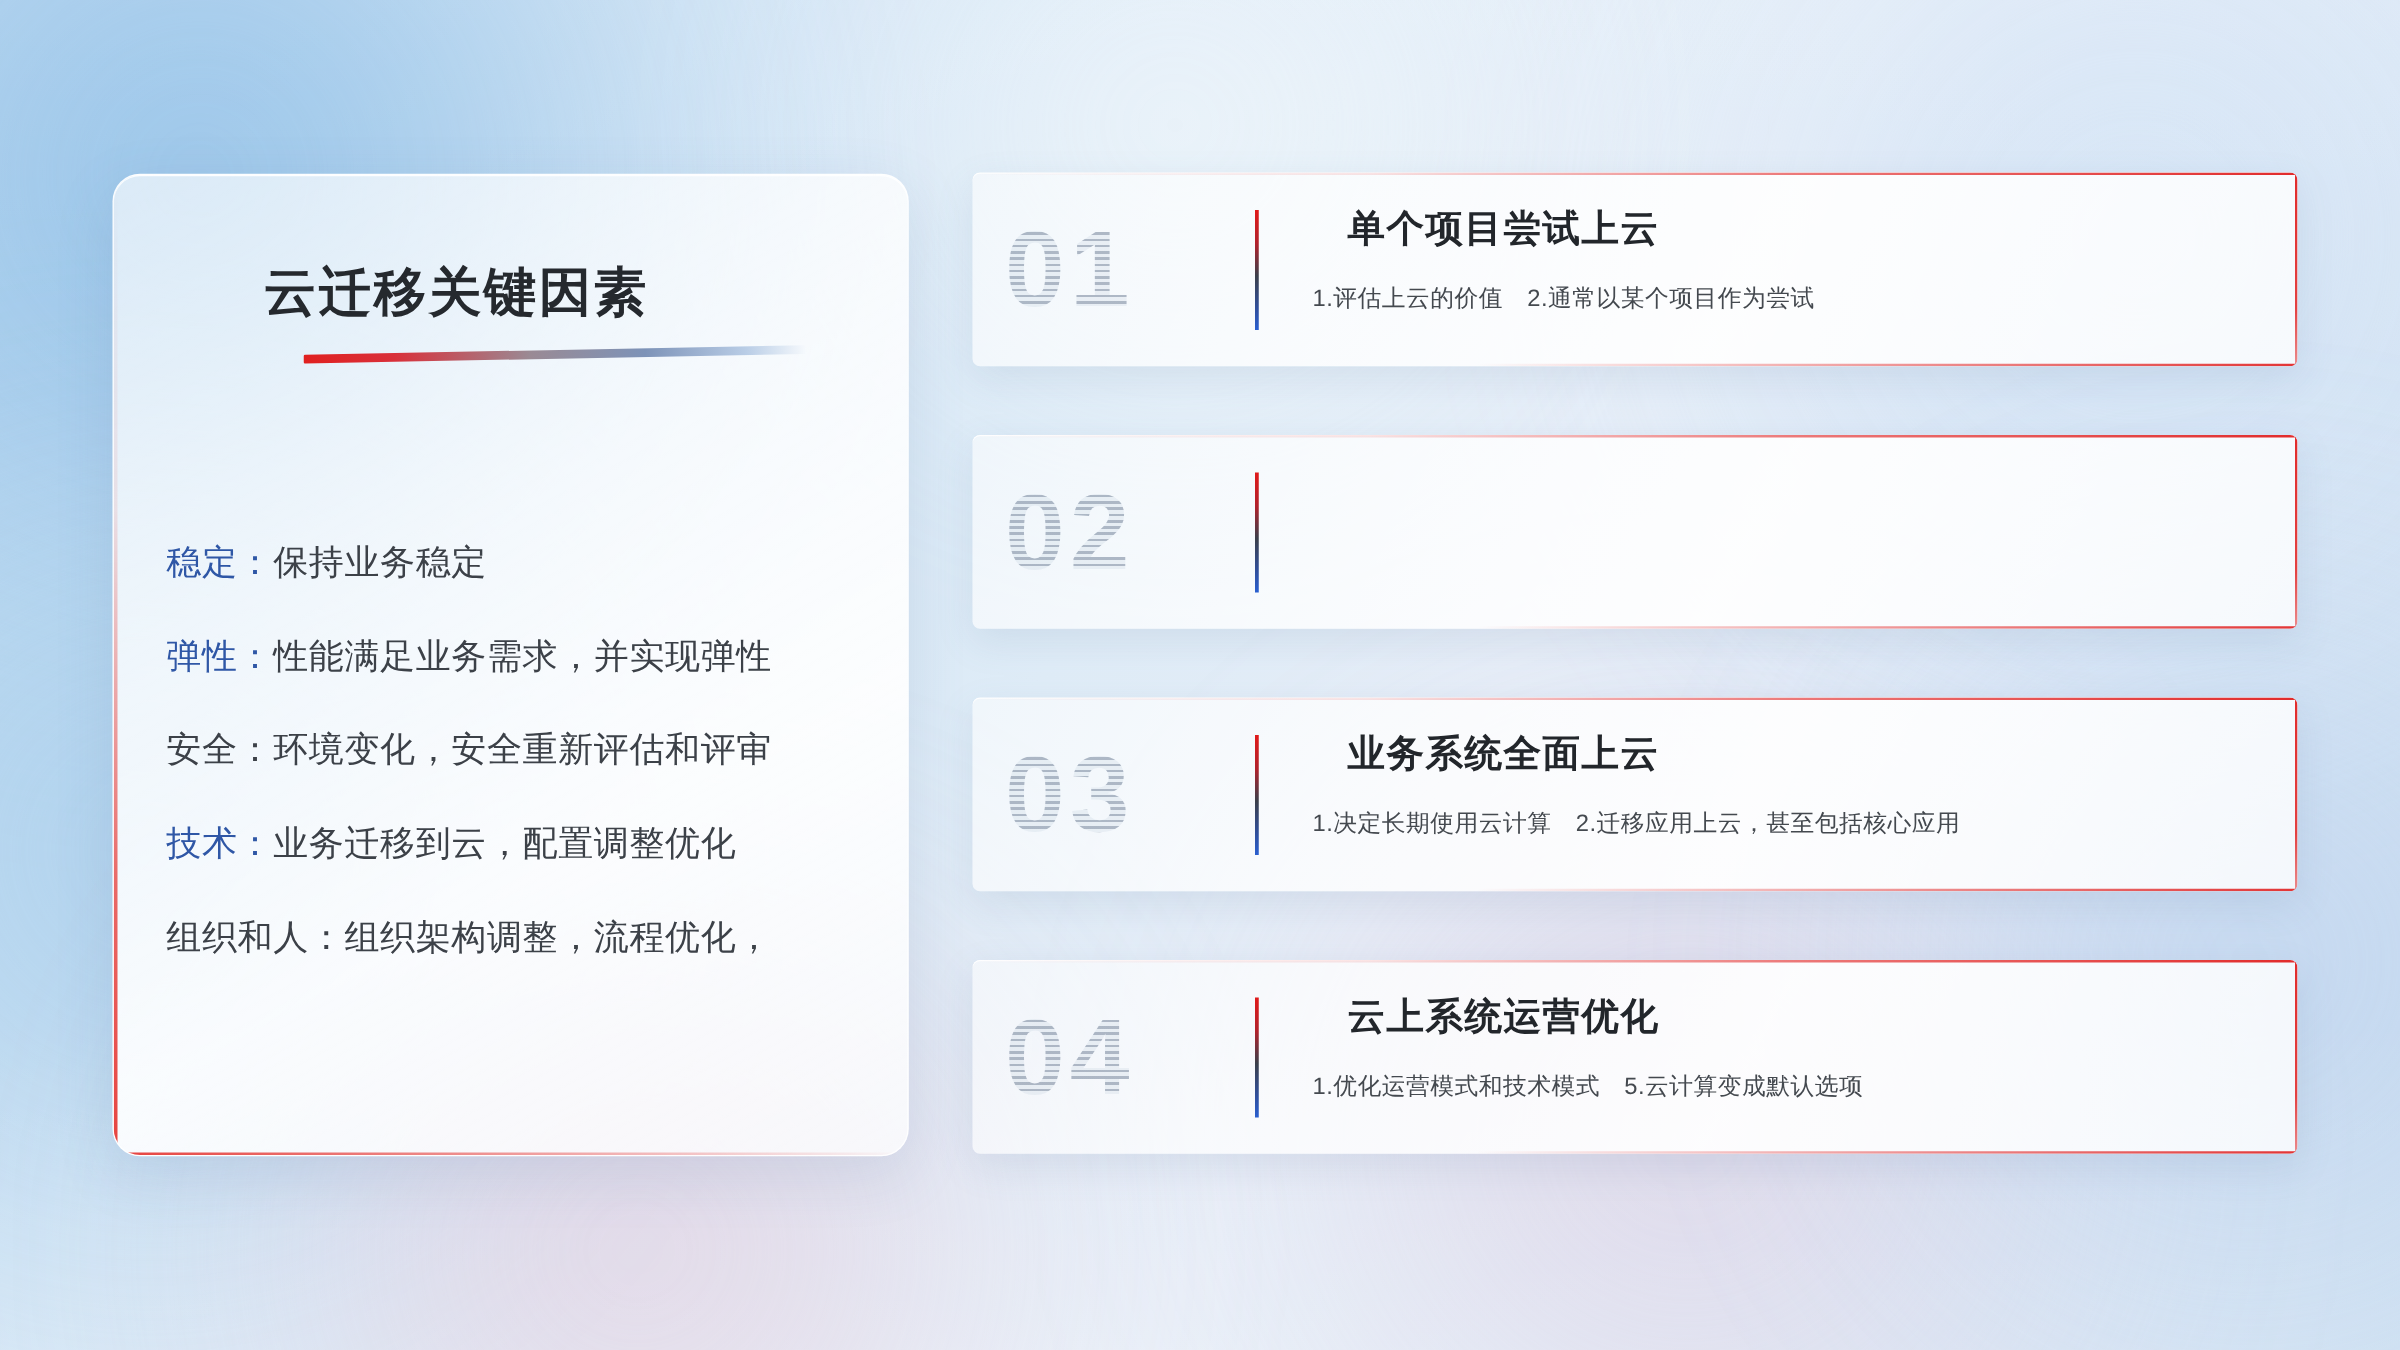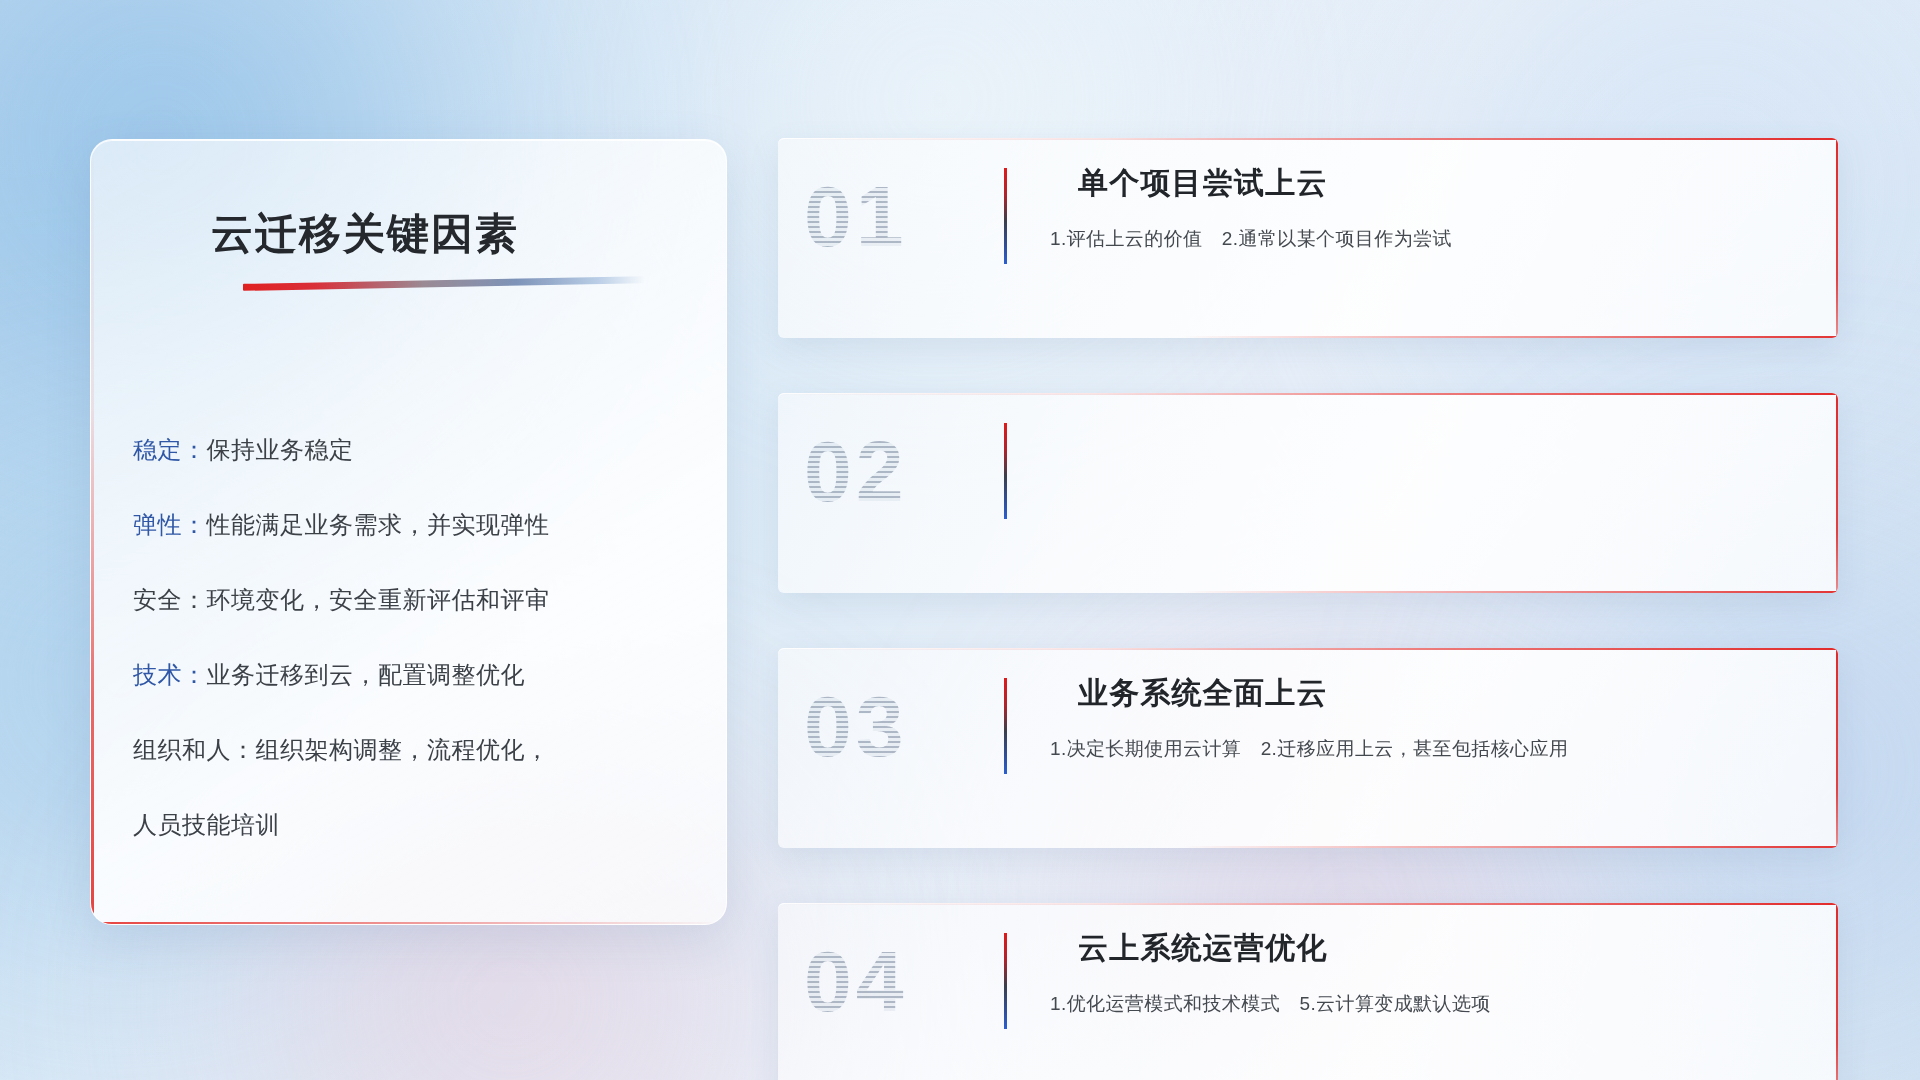--- a/index.html
+++ b/index.html
@@ -76,7 +76,7 @@
   
   #cards{ position:absolute; left:778px; top:138px; width:1060px; }
   .card{
-    position:relative; height:200px; margin-bottom:55px; border-radius:6px;
+    position:relative; height:155px; margin-bottom:55px; border-radius:6px;
     background:linear-gradient(118deg,rgba(255,255,255,.55) 0%,rgba(255,255,255,.78) 30%,rgba(255,255,255,.93) 58%,rgba(255,255,255,.80) 100%);
     box-shadow:0 10px 30px rgba(96,126,166,.13), inset 0 1px 0 rgba(255,255,255,.9);
     overflow:hidden;

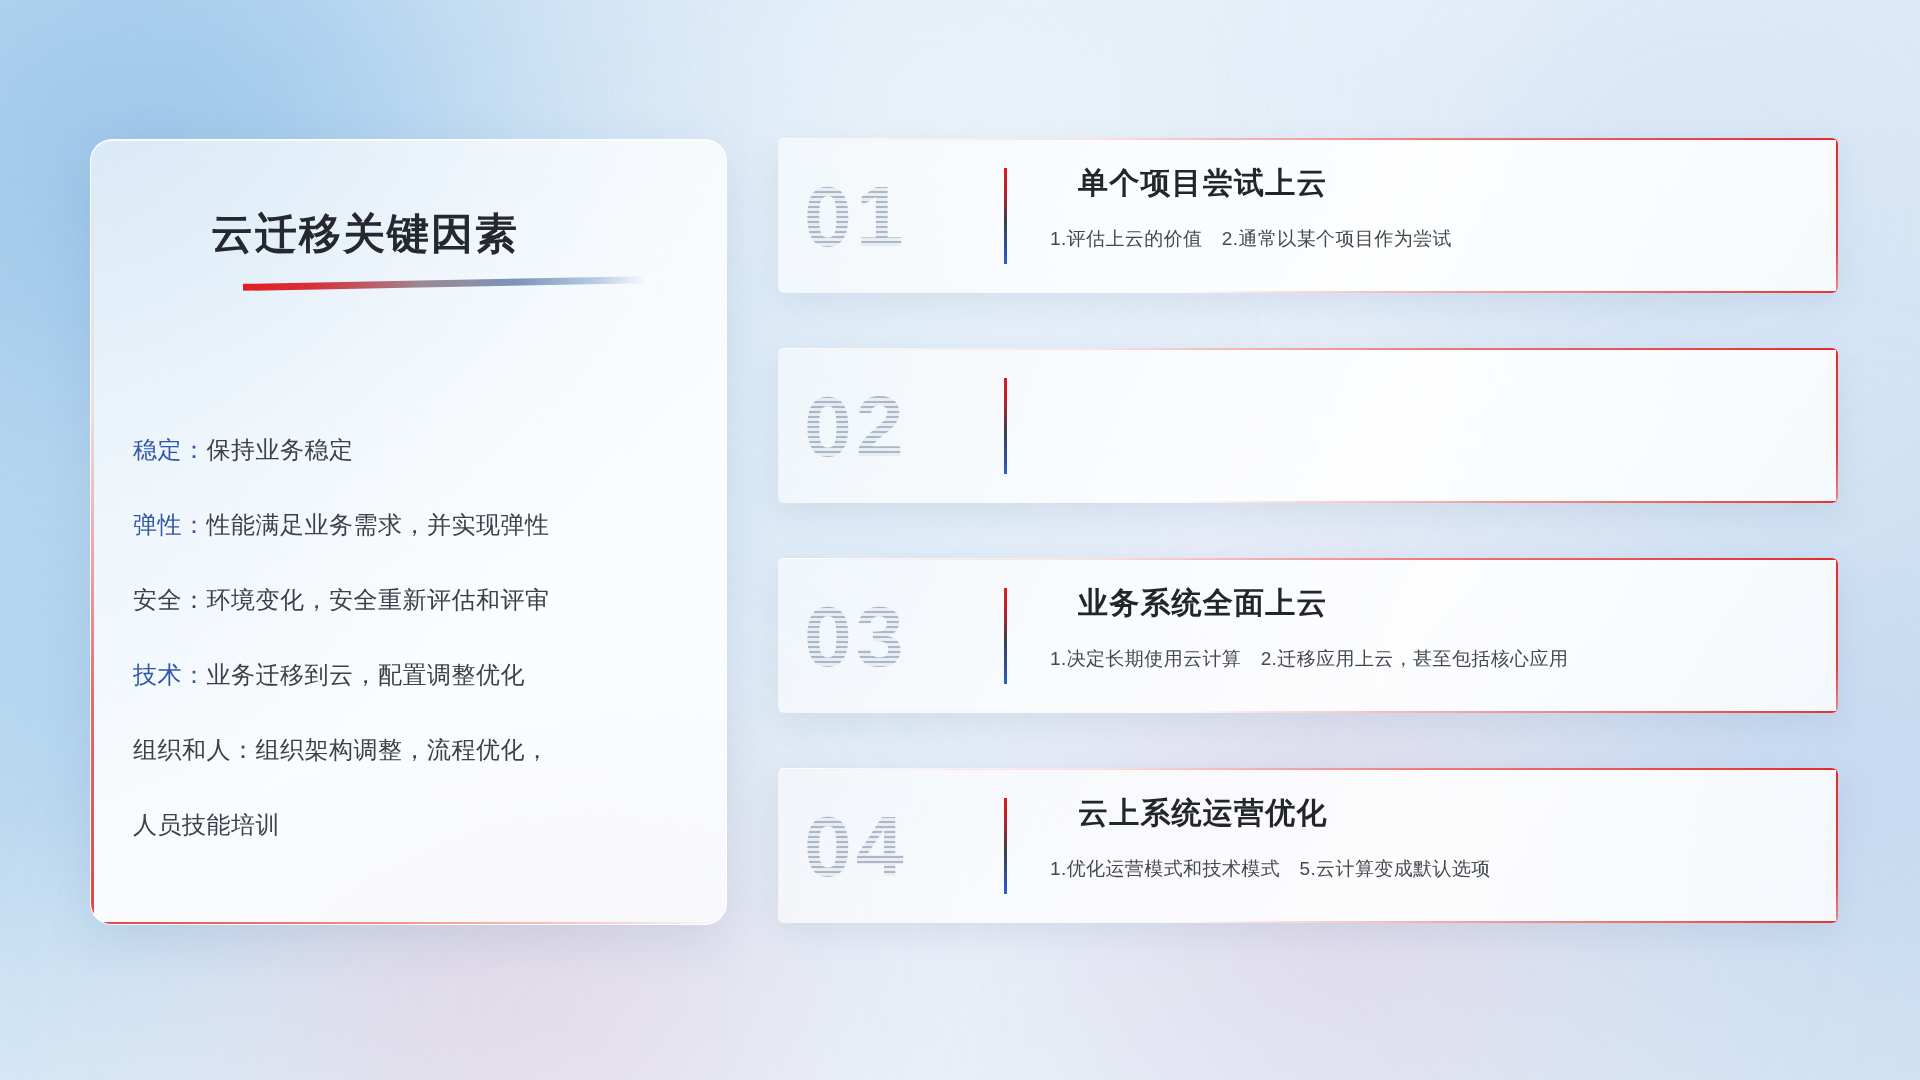--- a/index.html
+++ b/index.html
@@ -67,7 +67,7 @@
   }
   #panel-lines{ position:absolute; left:42px; top:272px; right:24px; }
   .pline{
-    font-size:24px; line-height:75px; color:#3c4148; white-space:nowrap;
+    font-size:28px; line-height:75px; color:#3c4148; white-space:nowrap;
     letter-spacing:.5px;
   }
   .plabel{ color:#2f57a6; }

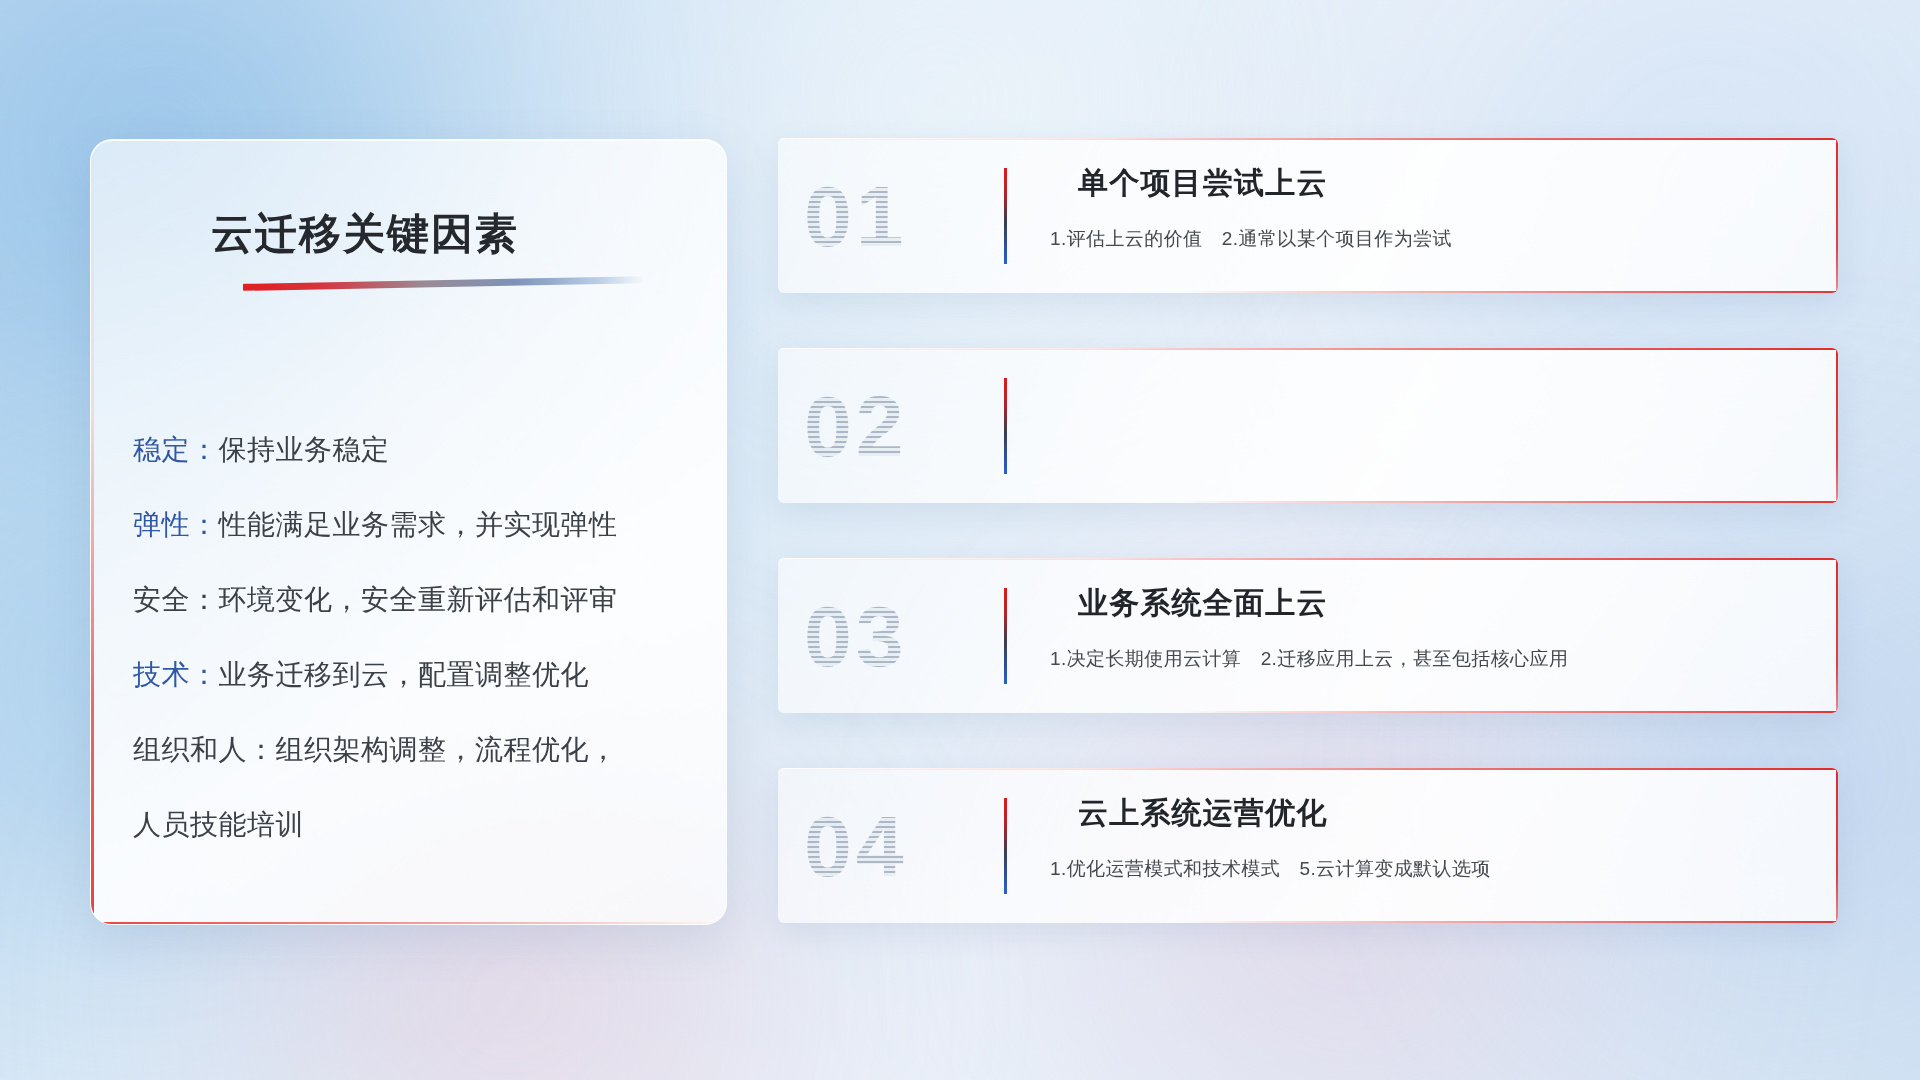--- a/index.html
+++ b/index.html
@@ -156,7 +156,6 @@
         <div class="pline"><span class="plabel dark">安全：</span><span>环境变化，安全重新评估和评审</span></div>
         <div class="pline"><span class="plabel">技术：</span><span>业务迁移到云，配置调整优化</span></div>
         <div class="pline"><span class="plabel dark">组织和人：</span><span>组织架构调整，流程优化，</span></div>
-        <div class="pline"><span>人员技能培训</span></div>
       </div>
   </div>
 

